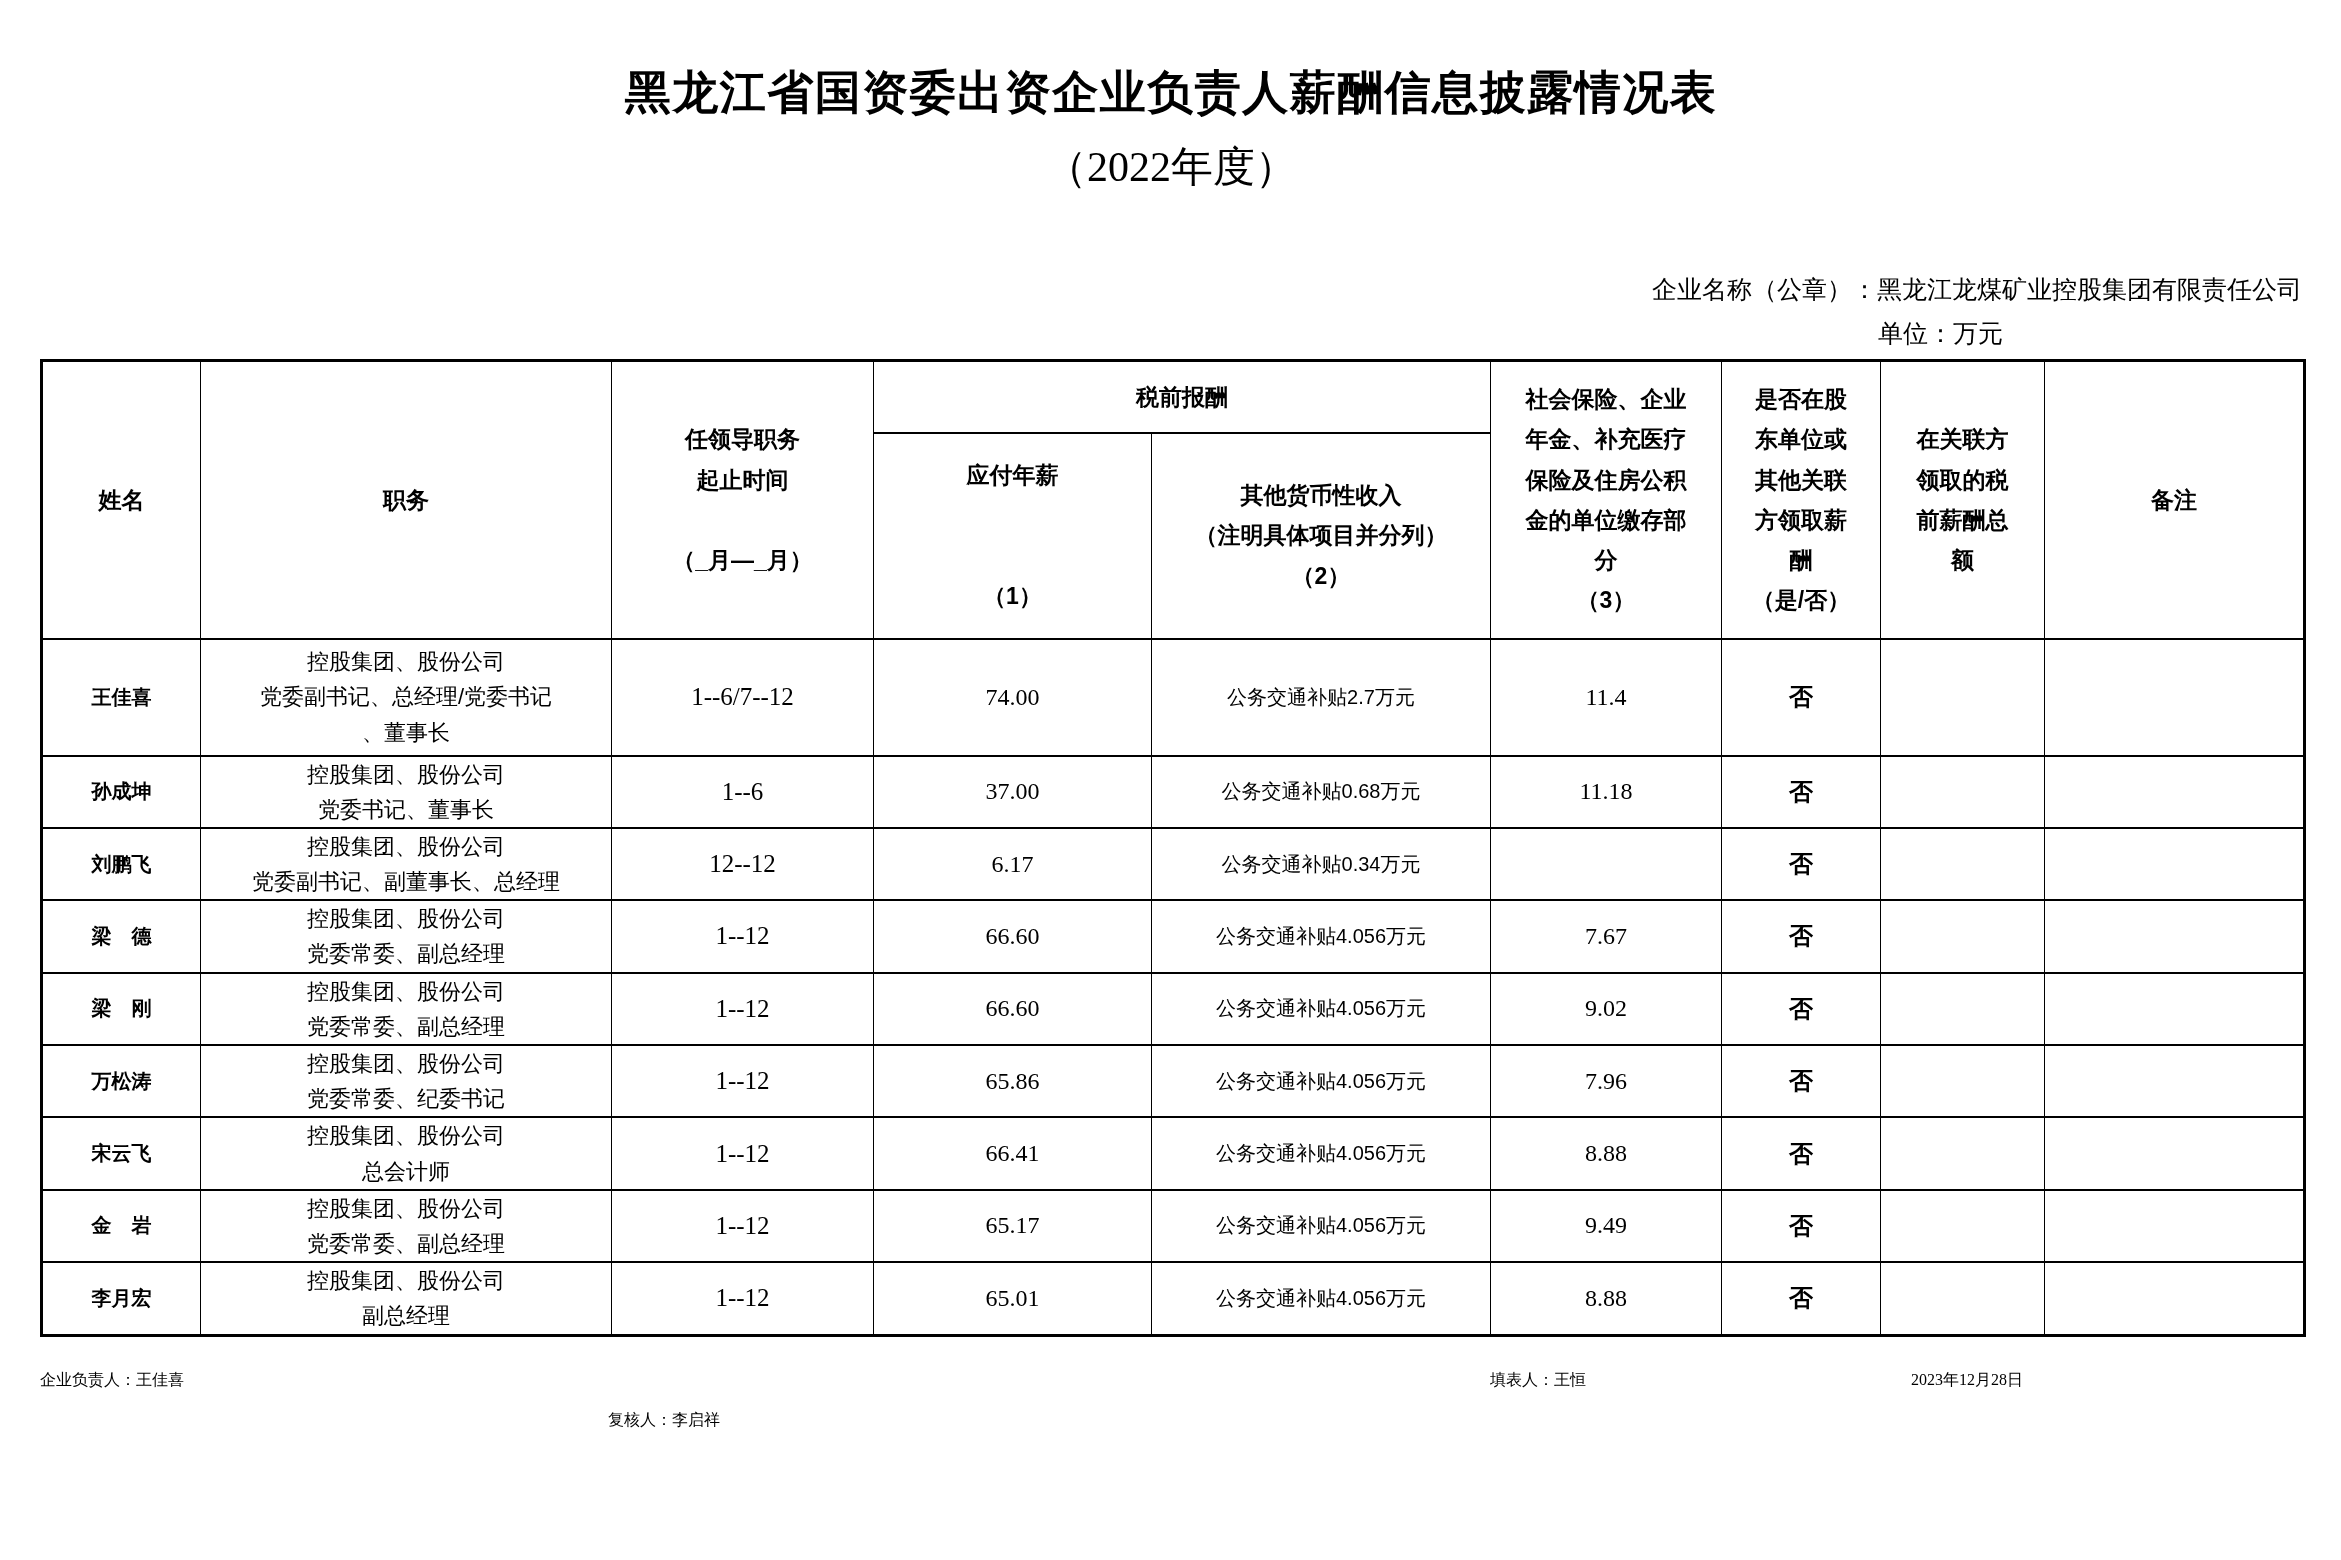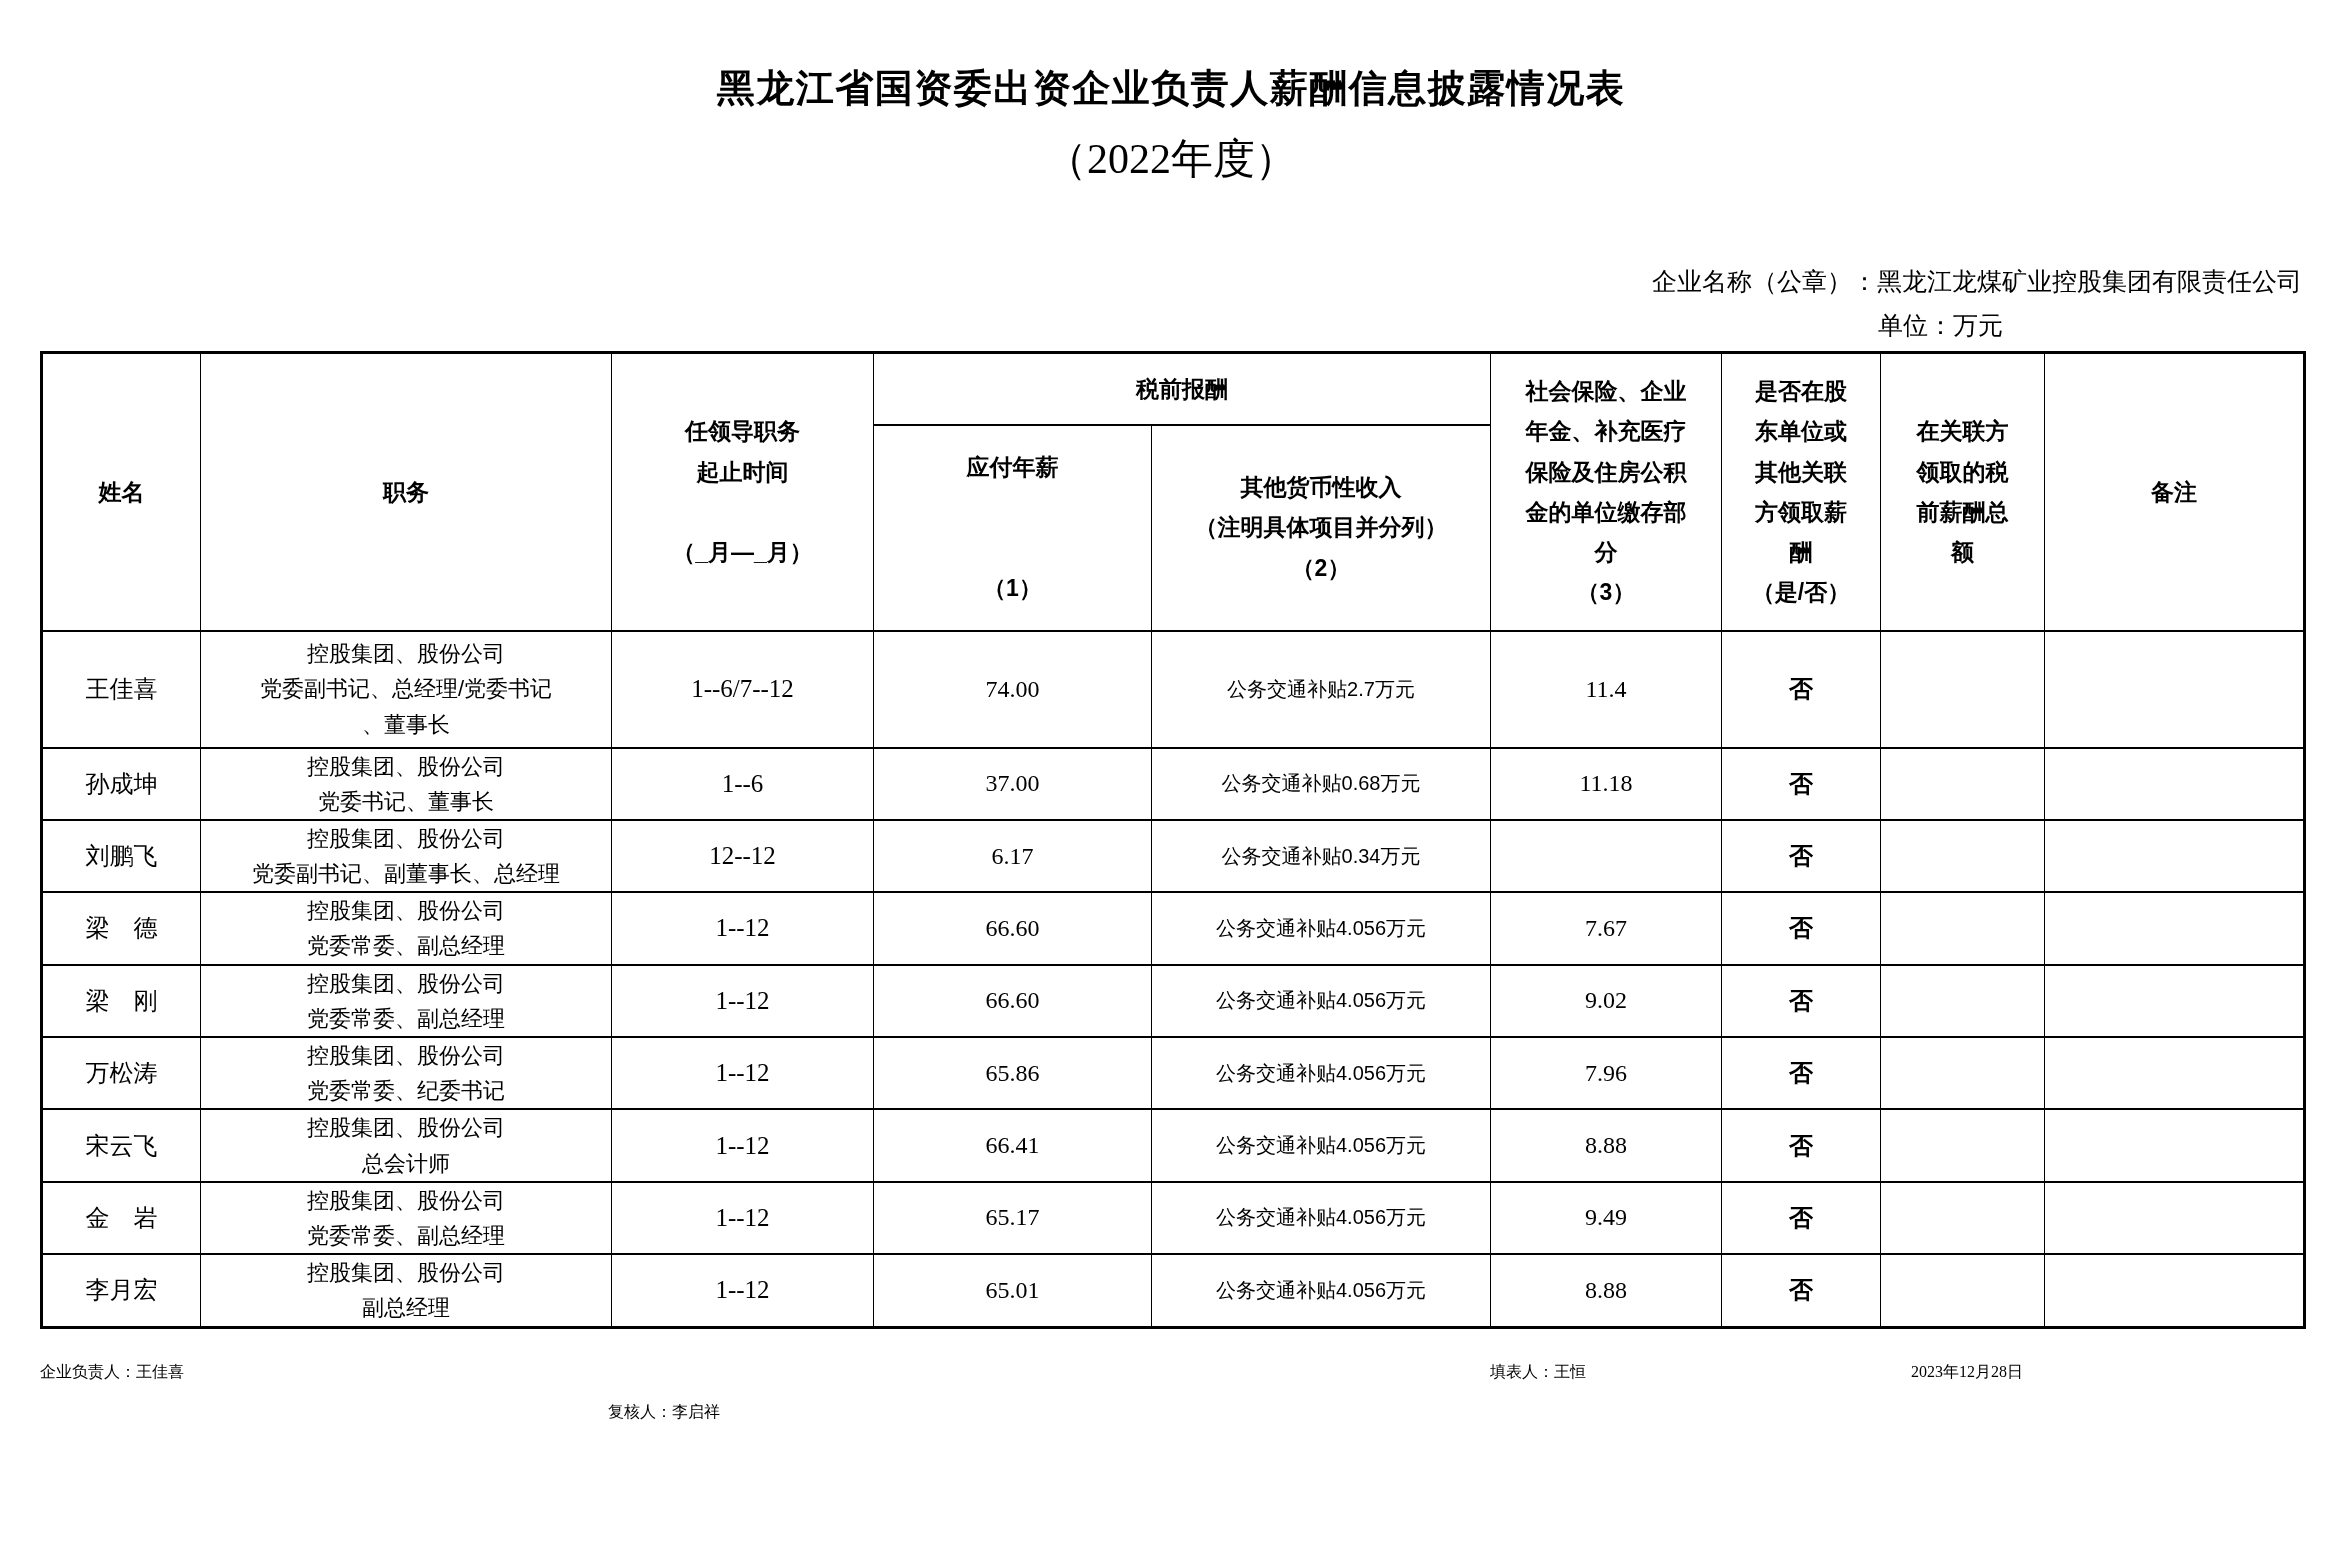--- a/index.html
+++ b/index.html
@@ -16,7 +16,7 @@
     text-align: center;
     font-family: "Liberation Sans", sans-serif;
     font-weight: 700;
-    font-size: 38px;
+    font-size: 46px;
     letter-spacing: 1.5px;
     line-height: 1;
   }

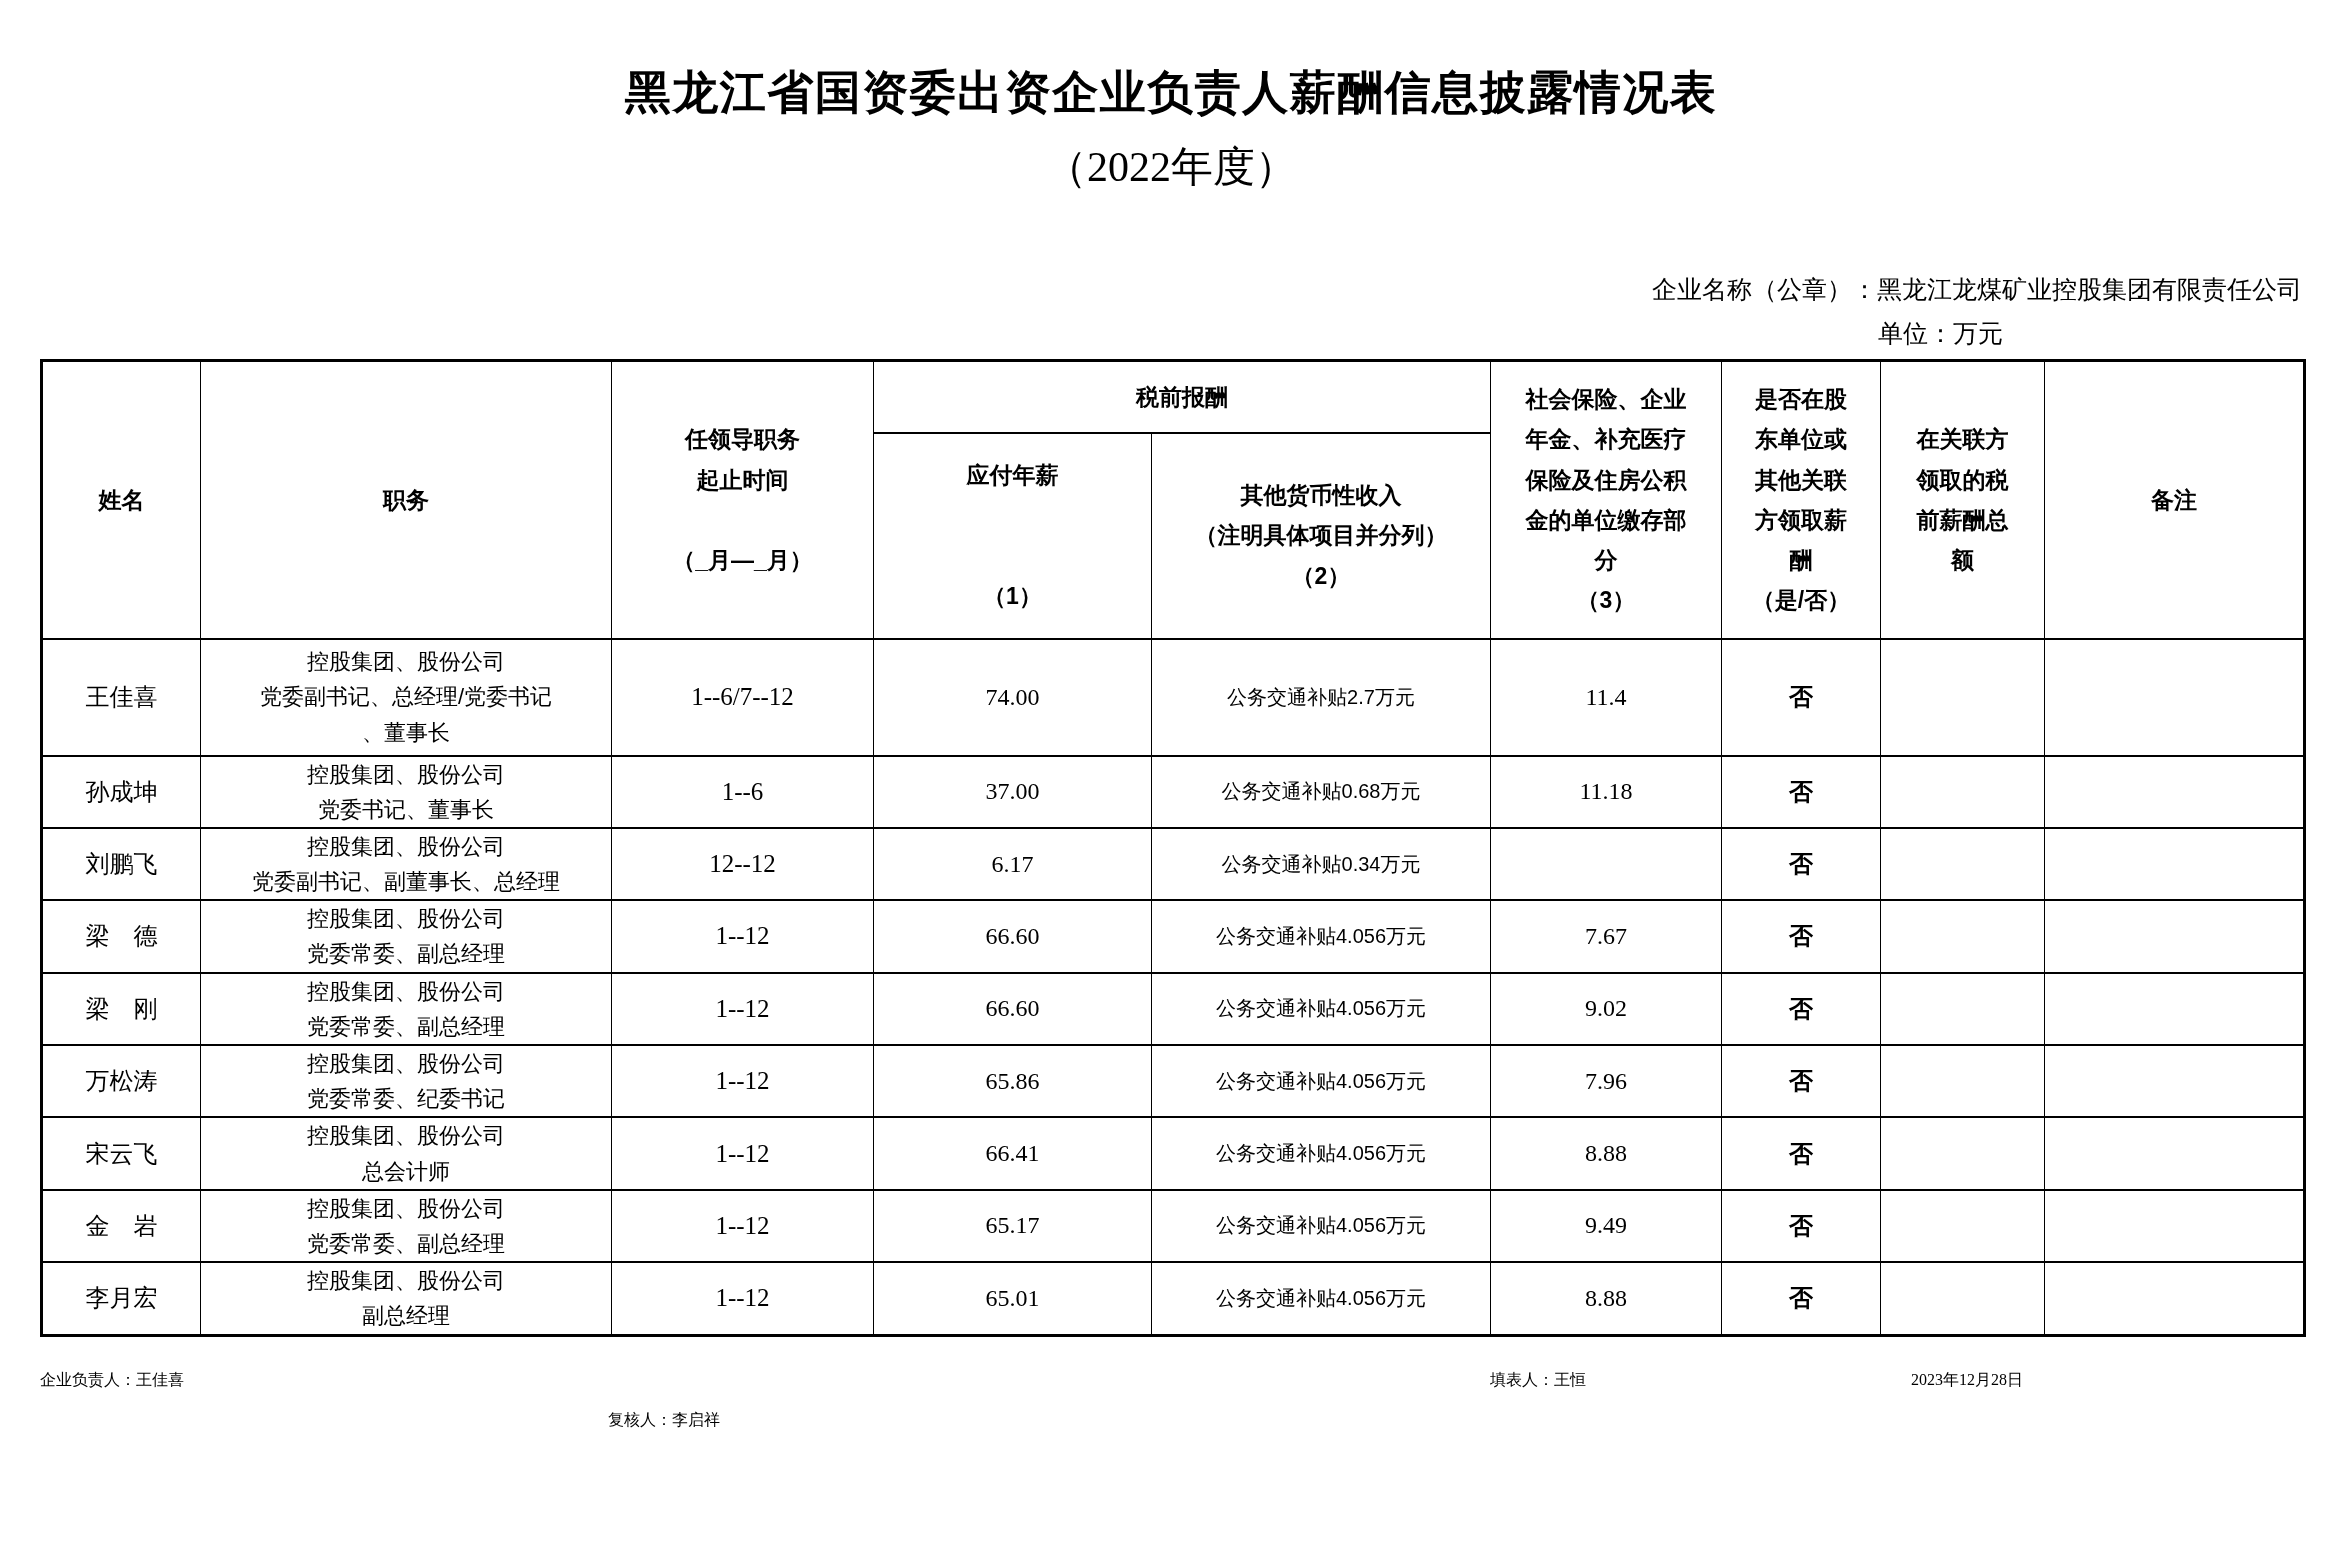--- a/index.html
+++ b/index.html
@@ -65,7 +65,7 @@
   tbody tr   { height: 62px; }
   tbody tr:first-child { height: 117px; }
 
-  td.c-name     { font-size: 24px; }
+  td.c-name     { font-size: 20px; font-weight: bold; }
   td.c-position { font-size: 22px; line-height: 1.6; white-space: pre-line;
                   font-family: "Liberation Sans", sans-serif; }
   td.c-tenure   { font-size: 25px; }

